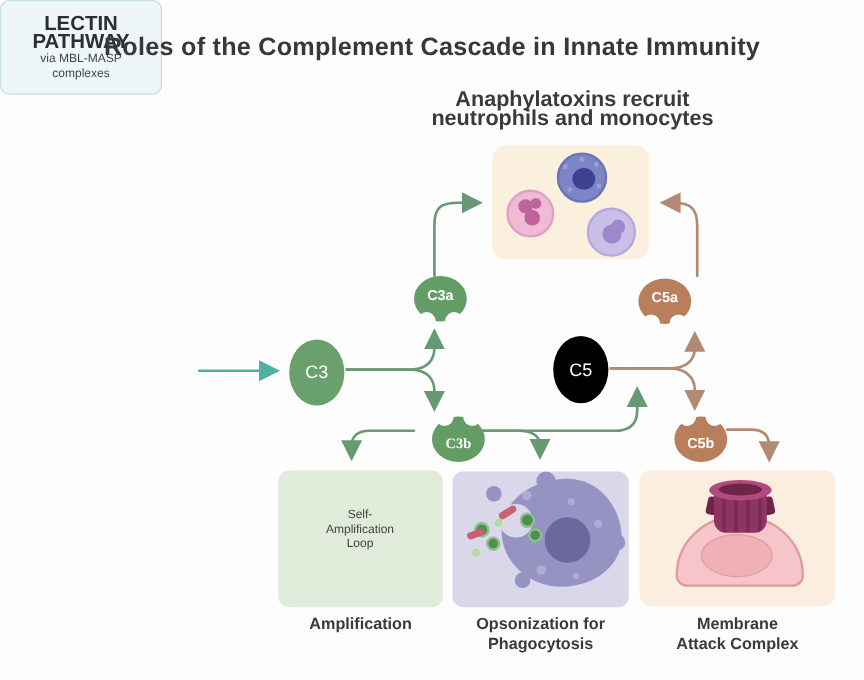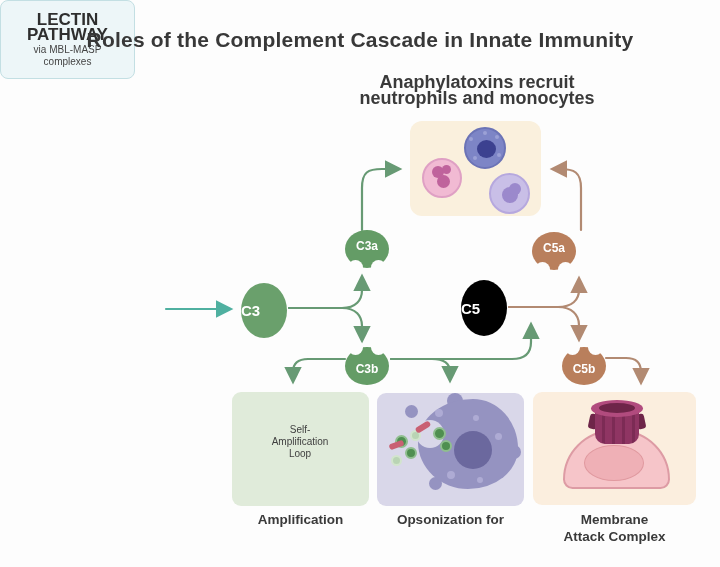--- a/index.html
+++ b/index.html
@@ -37,8 +37,8 @@
   .box-label span{display:block;}
   
   .ovalnode{
-    position:absolute;border-radius:50%;display:flex;align-items:center;justify-content:flex-start;
-    color:#fff;font-weight:bold;font-size:15px;
+    position:absolute;border-radius:50%;display:flex;align-items:center;justify-content:center;
+    color:#fff;font-weight:normal;font-size:15px;
   }
   .n-c3{left:241px;top:283px;width:46px;height:55px;background:#6aa06c;}
   .n-c5{left:461px;top:280px;width:46px;height:56px;background:#000000;}

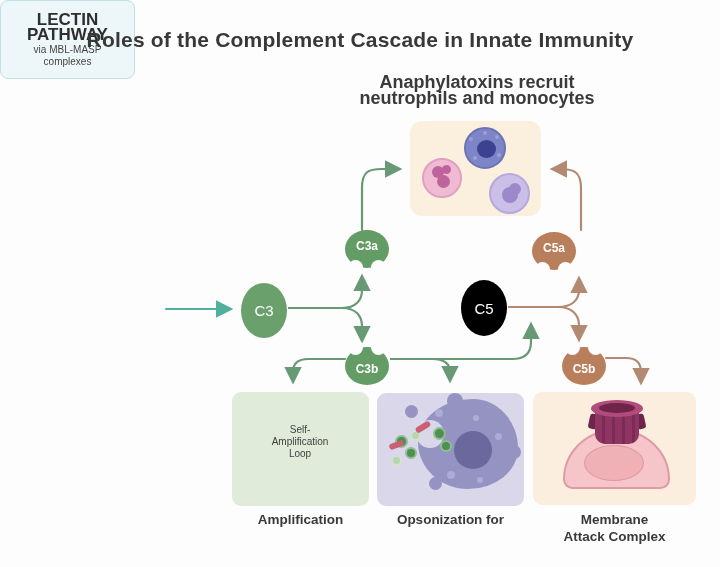--- a/index.html
+++ b/index.html
@@ -183,7 +183,7 @@
       <span class="bite b2"></span>
     <span class="lbl">C3a</span>
   </div>
-  <div class="chip green bite-top" style="left:345px;top:347px;">
+  <div class="chip green bite-top" style="left:360px;top:347px;font-family:Liberation Serif, serif;">
     <span class="body"></span>
       <span class="bite b1"></span>
       <span class="bite b2"></span>

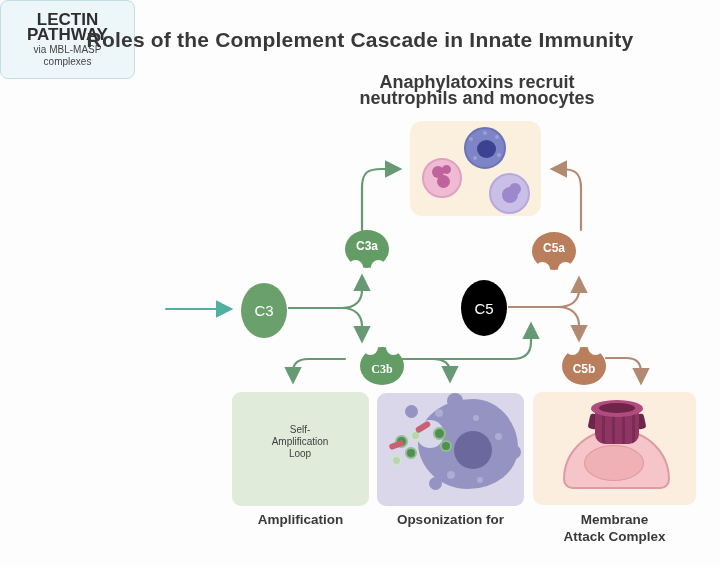--- a/index.html
+++ b/index.html
@@ -249,6 +249,7 @@
   </div>
   <div class="box-label" style="left:377px;top:511px;width:147px;">
     <span>Opsonization for</span>
+    <span>Phagocytosis</span>
   </div>
   <div class="box-label" style="left:533px;top:511px;width:163px;">
     <span>Membrane</span>

